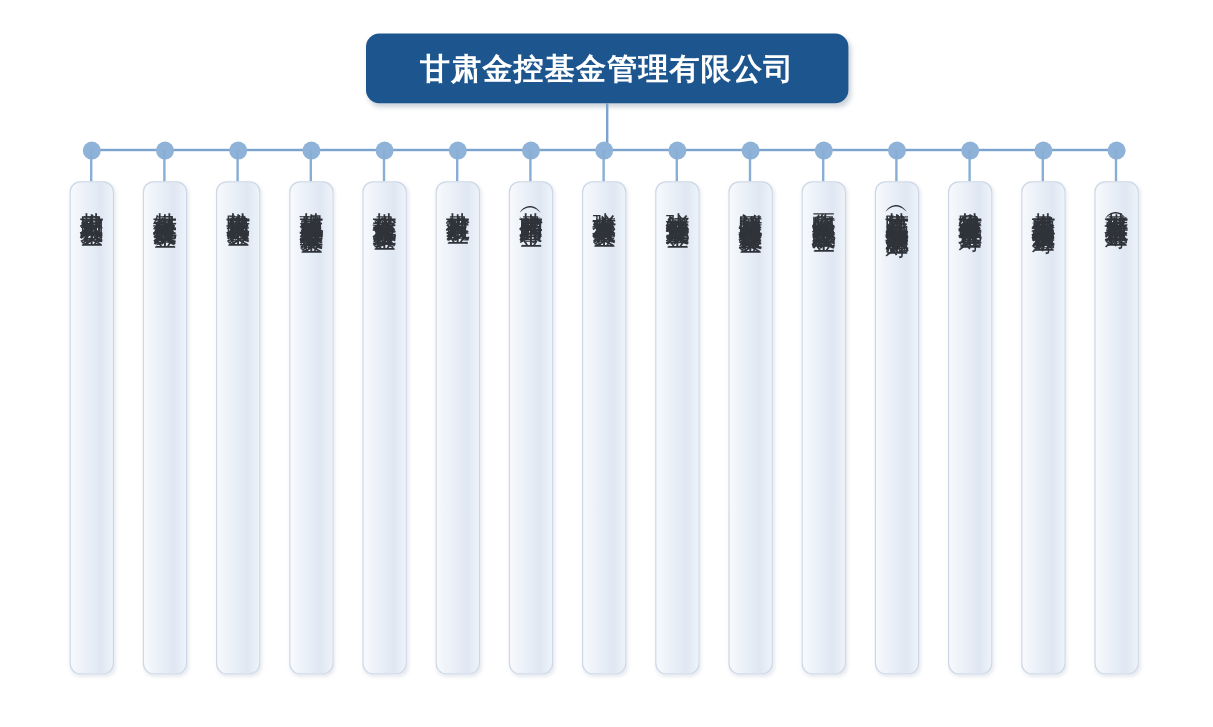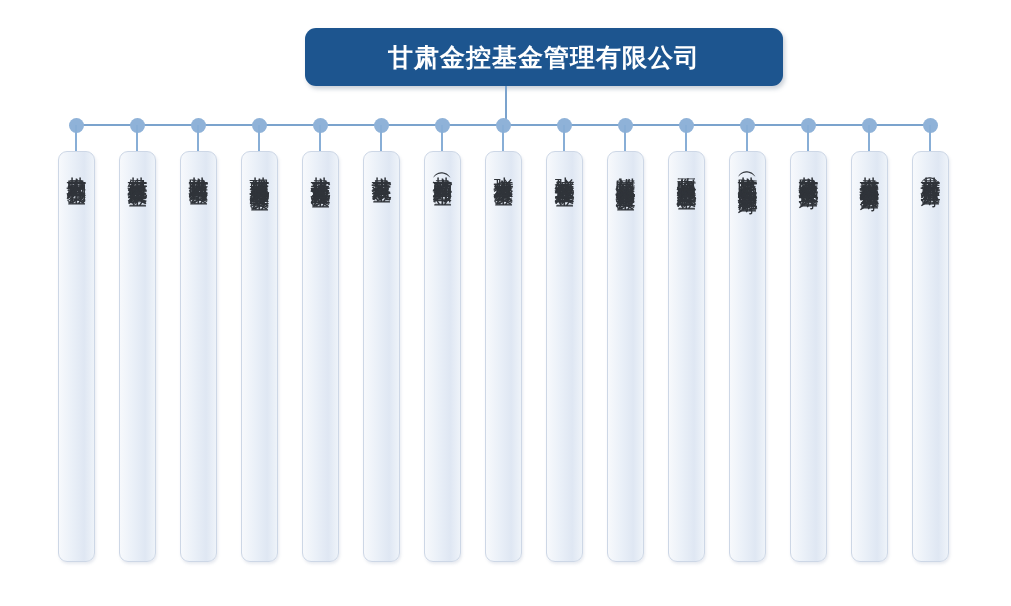--- a/index.html
+++ b/index.html
@@ -24,7 +24,7 @@
     position: absolute;
     left: 305px;
     top: 28px;
-    width: 478px;
+    width: 402px;
     height: 58px;
     background: #1d558f;
     border-radius: 11px;

